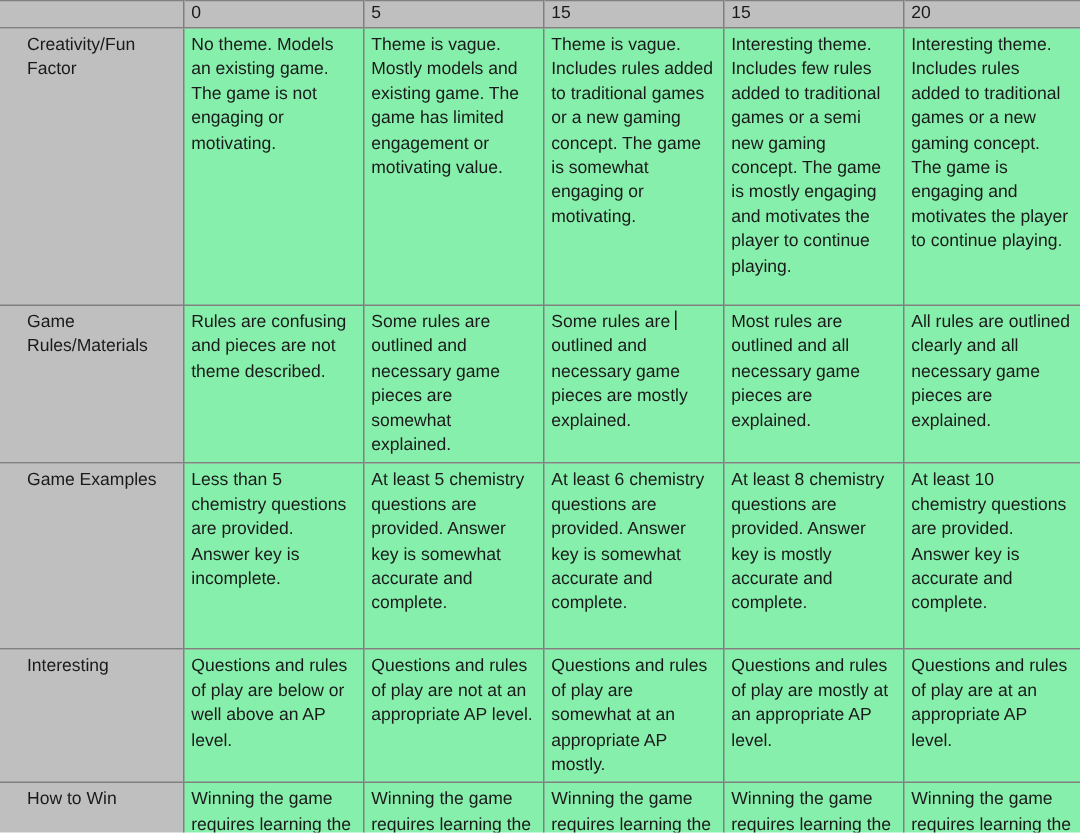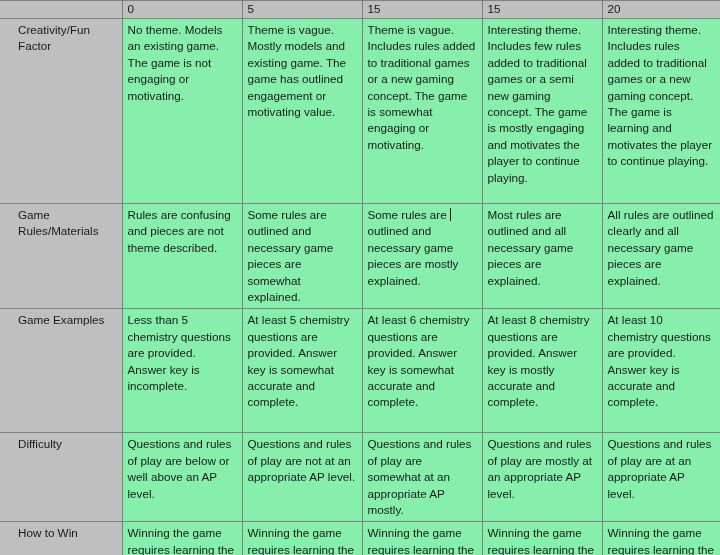--- a/index.html
+++ b/index.html
@@ -112,7 +112,7 @@
       <tr class="row-creativity">
         <td class="criteria-cell">Creativity/Fun Factor</td>
         <td class="desc-cell">No theme. Models an existing game. The game is not engaging or motivating.</td>
-        <td class="desc-cell">Theme is vague. Mostly models and existing game. The game has outlined engagement or motivating value.</td>
+        <td class="desc-cell">Theme is vague. Mostly models and existing game. The game has limited engagement or motivating value.</td>
         <td class="desc-cell">Theme is vague. Includes rules added to traditional games or a new gaming concept.   The game is somewhat engaging or motivating.</td>
         <td class="desc-cell">Interesting theme. Includes few rules added to traditional games or a semi new gaming concept. The game is mostly engaging and motivates the player to continue playing.</td>
         <td class="desc-cell">Interesting theme. Includes rules added to traditional games or a new gaming concept. The game is learning and motivates the player to continue playing.</td>

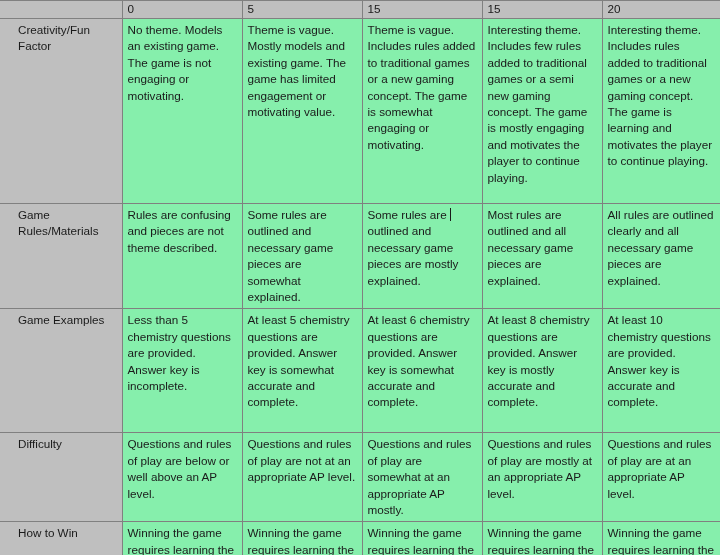--- a/index.html
+++ b/index.html
@@ -115,7 +115,7 @@
         <td class="desc-cell">Theme is vague. Mostly models and existing game. The game has limited engagement or motivating value.</td>
         <td class="desc-cell">Theme is vague. Includes rules added to traditional games or a new gaming concept.   The game is somewhat engaging or motivating.</td>
         <td class="desc-cell">Interesting theme. Includes few rules added to traditional games or a semi new gaming concept. The game is mostly engaging and motivates the player to continue playing.</td>
-        <td class="desc-cell">Interesting theme. Includes rules added to traditional games or a new gaming concept. The game is learning and motivates the player to continue playing.</td>
+        <td class="desc-cell">Interesting theme. Includes rules added to traditional games or a new gaming concept. The game is engaging and motivates the player to continue playing.</td>
       </tr>
       <tr class="row-rules">
         <td class="criteria-cell">Game Rules/Materials</td>

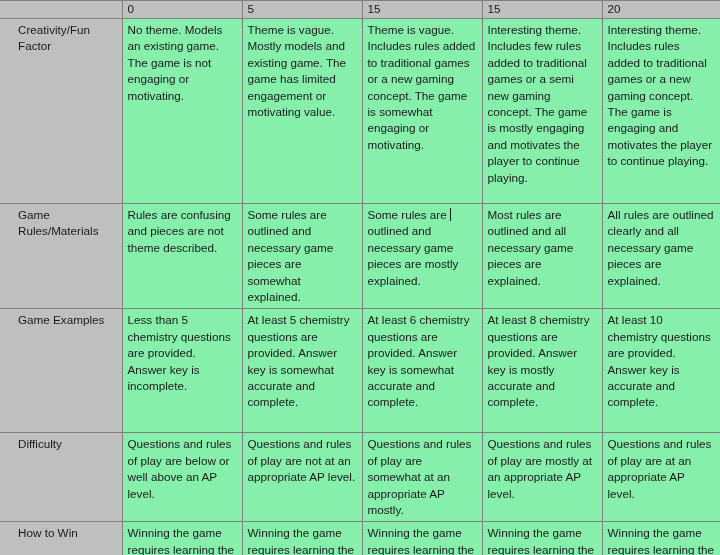--- a/index.html
+++ b/index.html
@@ -134,7 +134,7 @@
         <td class="desc-cell">At least 10 chemistry questions are provided. Answer key is accurate and complete.</td>
       </tr>
       <tr class="row-difficulty">
-        <td class="criteria-cell">Difficulty</td>
+        <td class="criteria-cell">Interesting</td>
         <td class="desc-cell">Questions and rules of play are below or well above an AP level.</td>
         <td class="desc-cell">Questions and rules of play are not at an appropriate AP level.</td>
         <td class="desc-cell">Questions and rules of play are somewhat at an appropriate AP mostly.</td>

